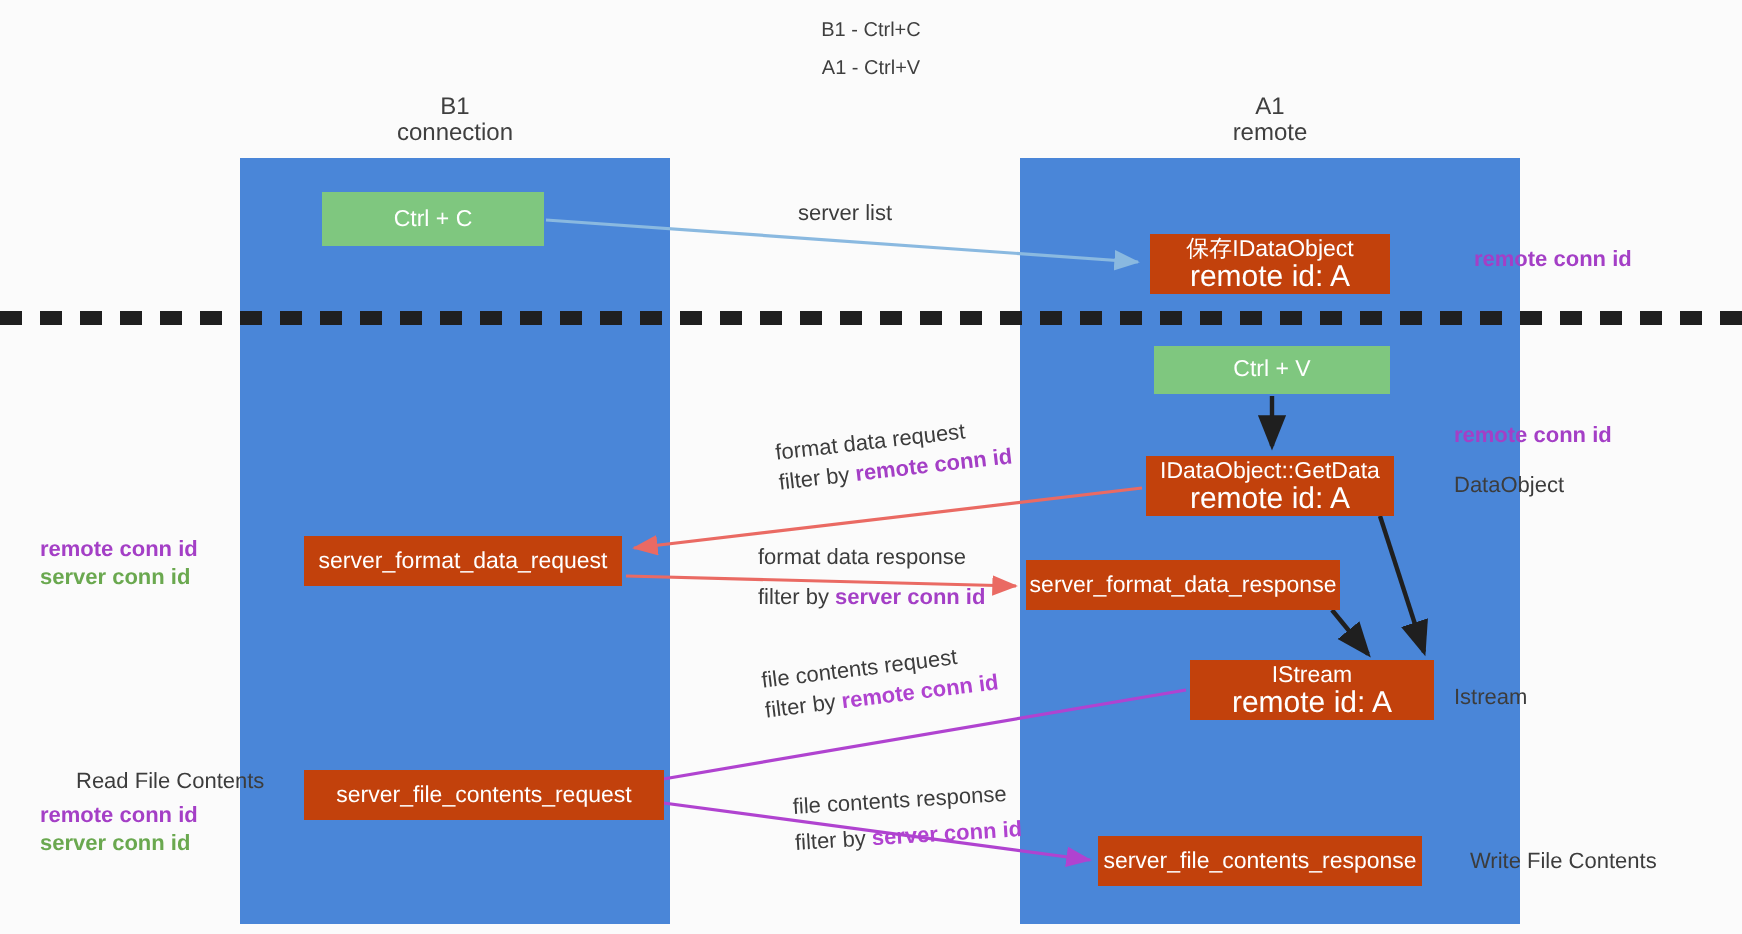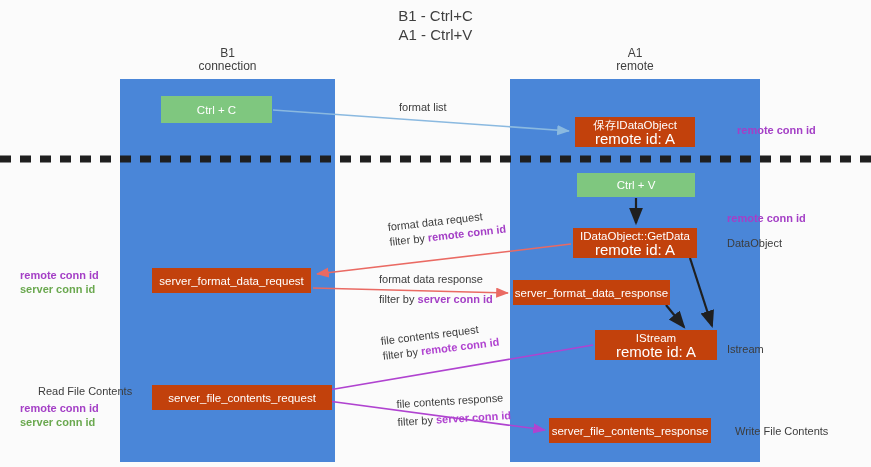--- a/index.html
+++ b/index.html
@@ -17,7 +17,7 @@
   
   .title{
     left:0;top:6px;width:871px;
-    text-align:center;font-size:15px;line-height:19px;color:#3f3f3f;
+    text-align:center;font-size:10px;line-height:19px;color:#3f3f3f;
   }
 
   

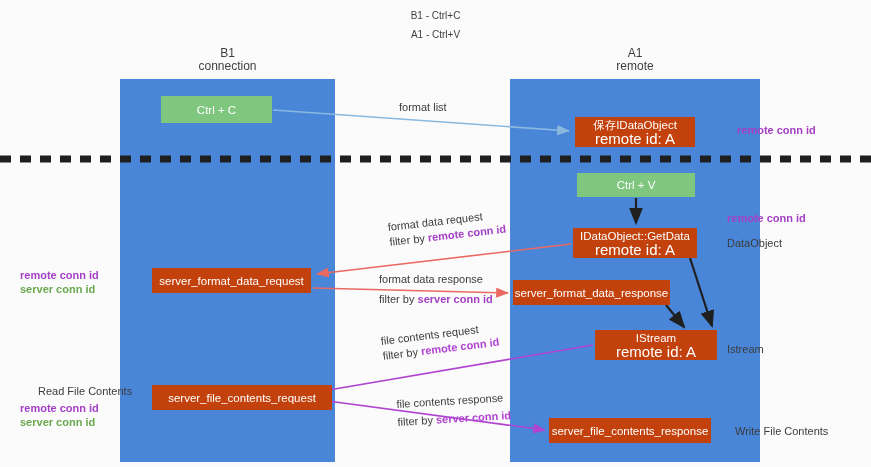--- a/index.html
+++ b/index.html
@@ -181,7 +181,7 @@
   </div>
 
   <div class="abs edgelabel" id="lbl-format-list">
-    <span>format list</span>
+    <span>server list</span>
   </div>
 
   <div class="abs edgelabel" id="lbl-fdreq">

